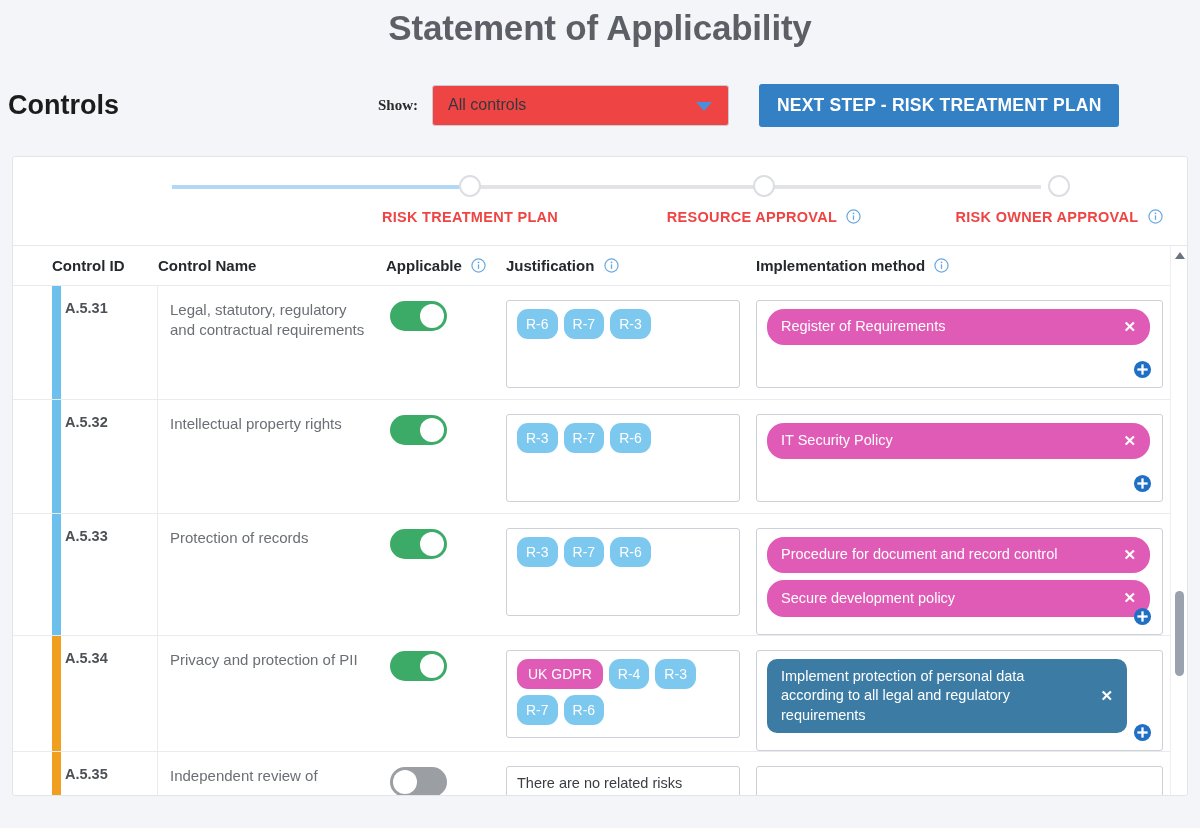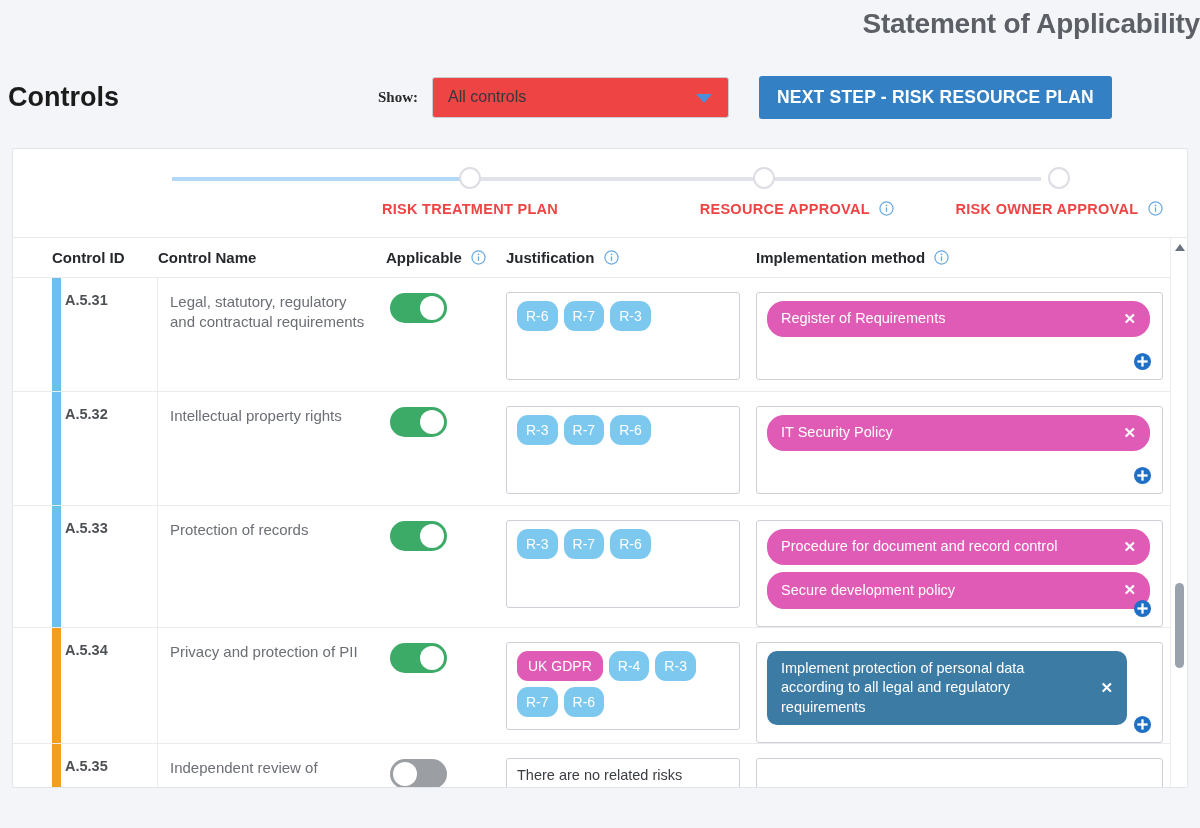--- a/index.html
+++ b/index.html
@@ -13,8 +13,8 @@
 
   
   .page-title {
-    text-align: right;
-    font-size: 28px;
+    text-align: center;
+    font-size: 35px;
     font-weight: bold;
     color: #5c5f66;
     padding-top: 8px;

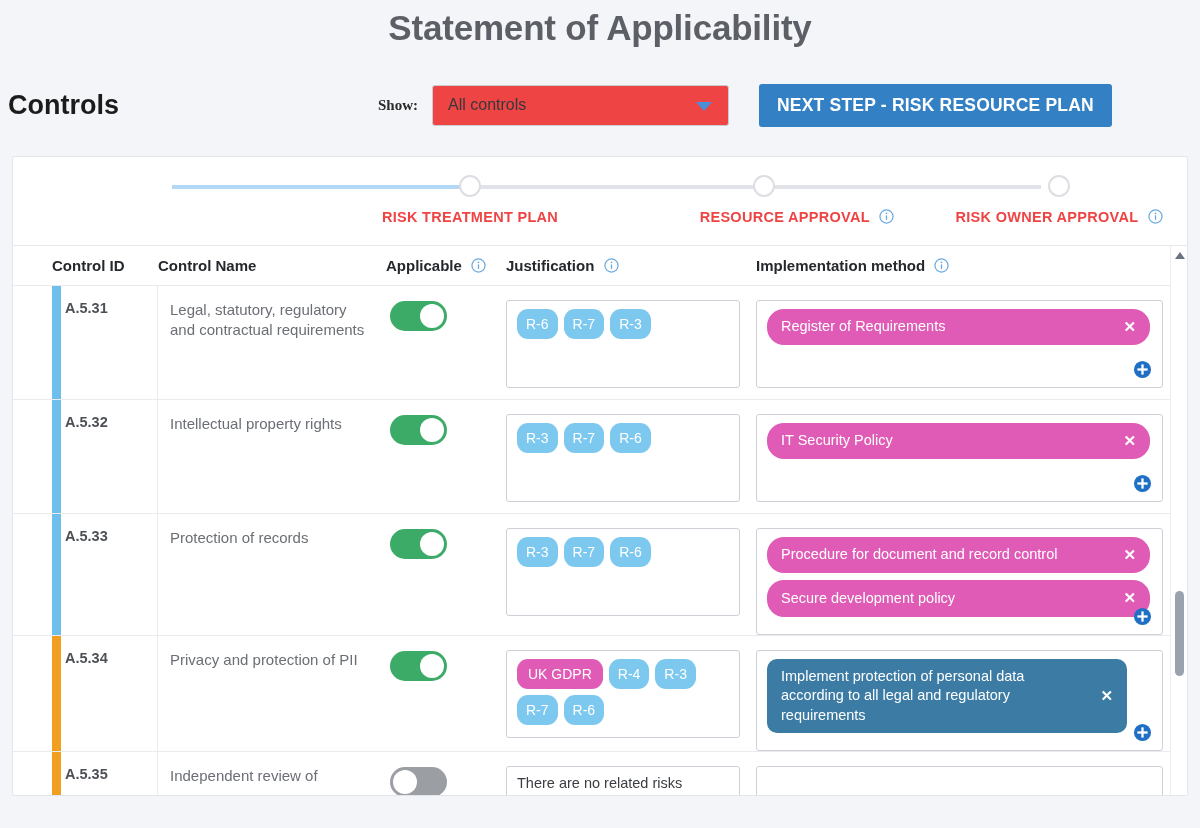--- a/index.html
+++ b/index.html
@@ -313,7 +313,7 @@
     <span class="select-caret"></span>
   </div>
 
-  <button class="next-btn">NEXT STEP - RISK RESOURCE PLAN</button>
+  <button class="next-btn">NEXT STEP - RISK TREATMENT PLAN</button>
 </div>
 
 <div class="card">

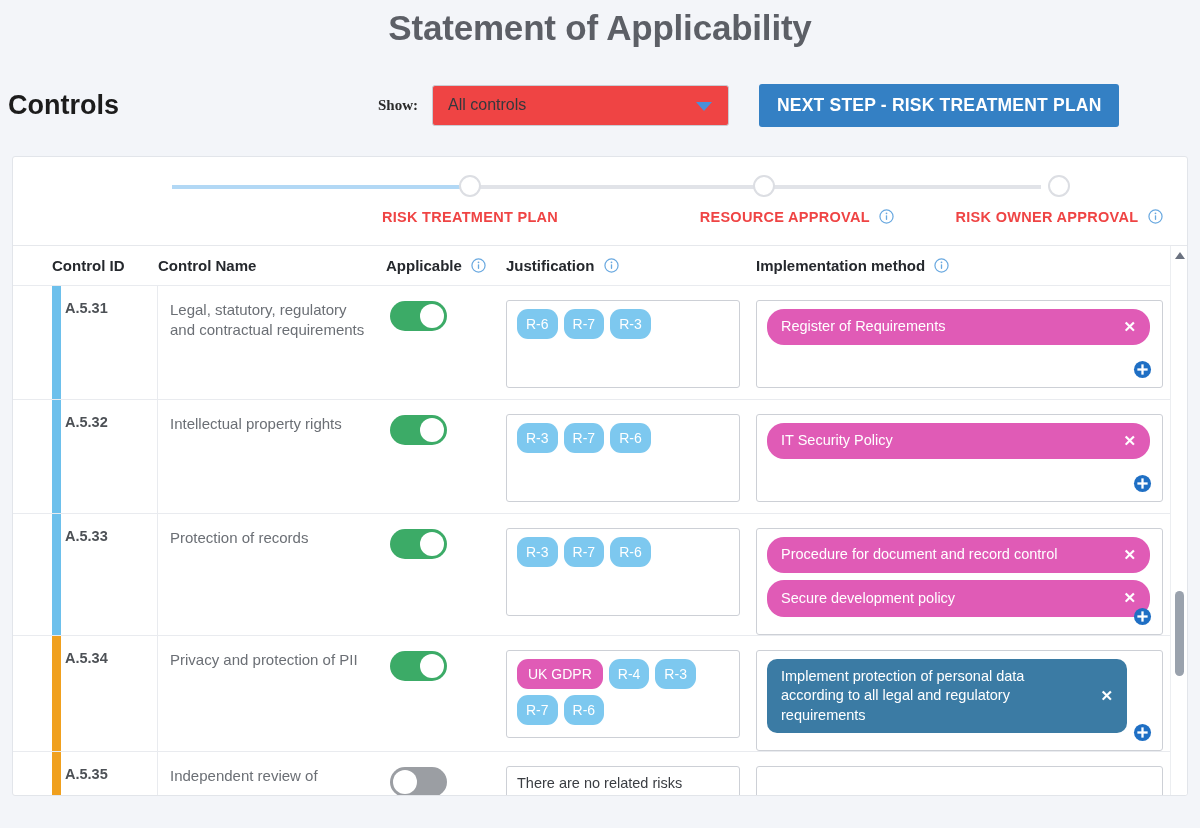--- a/index.html
+++ b/index.html
@@ -328,7 +328,7 @@
       <div class="step-label">RISK TREATMENT PLAN</div>
     </div>
 
-    <div class="step" style="left:621px;text-align:right;">
+    <div class="step" style="left:621px;">
       <div class="step-dot"></div>
       <div class="step-label">
         <span>RESOURCE APPROVAL</span>

